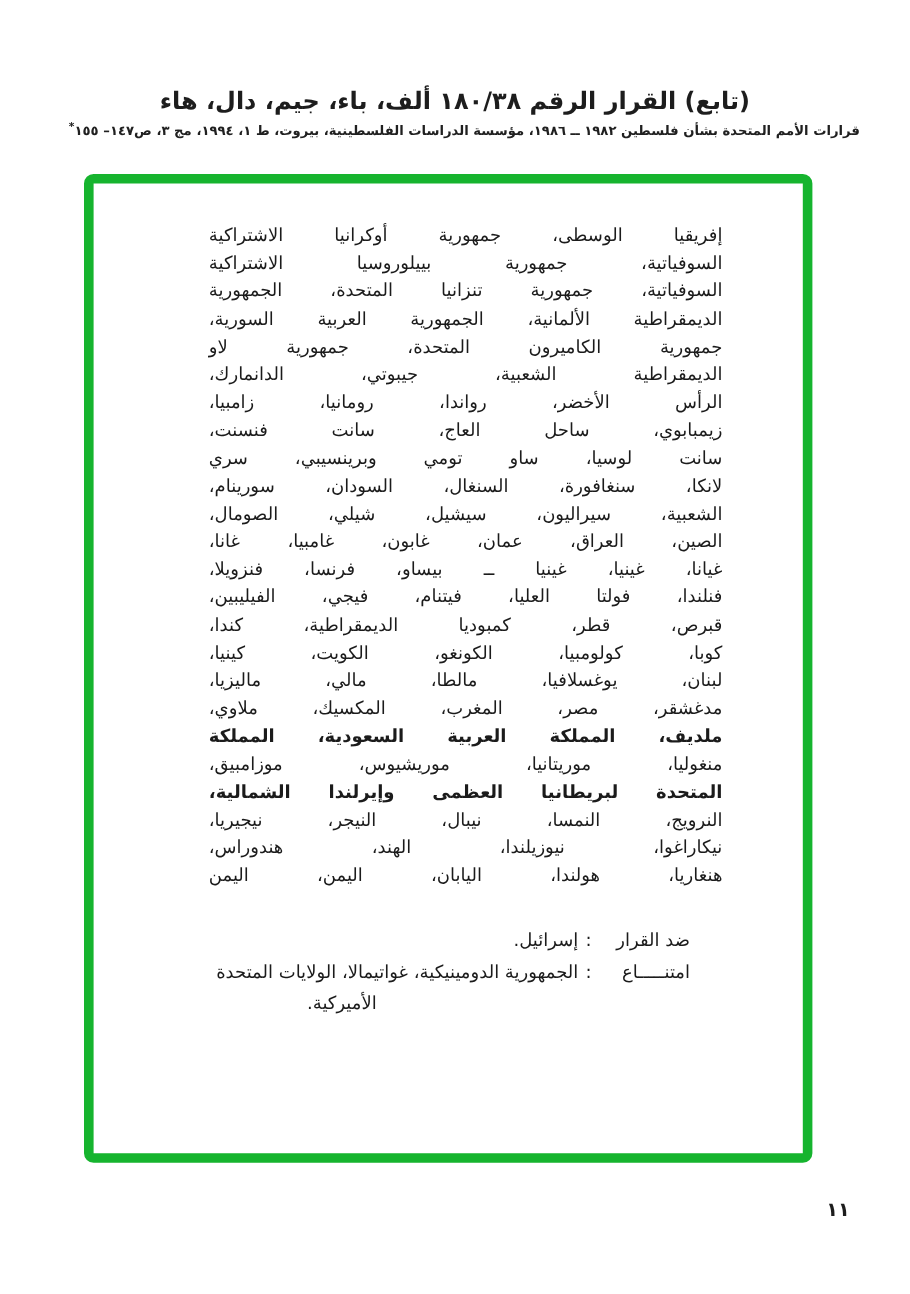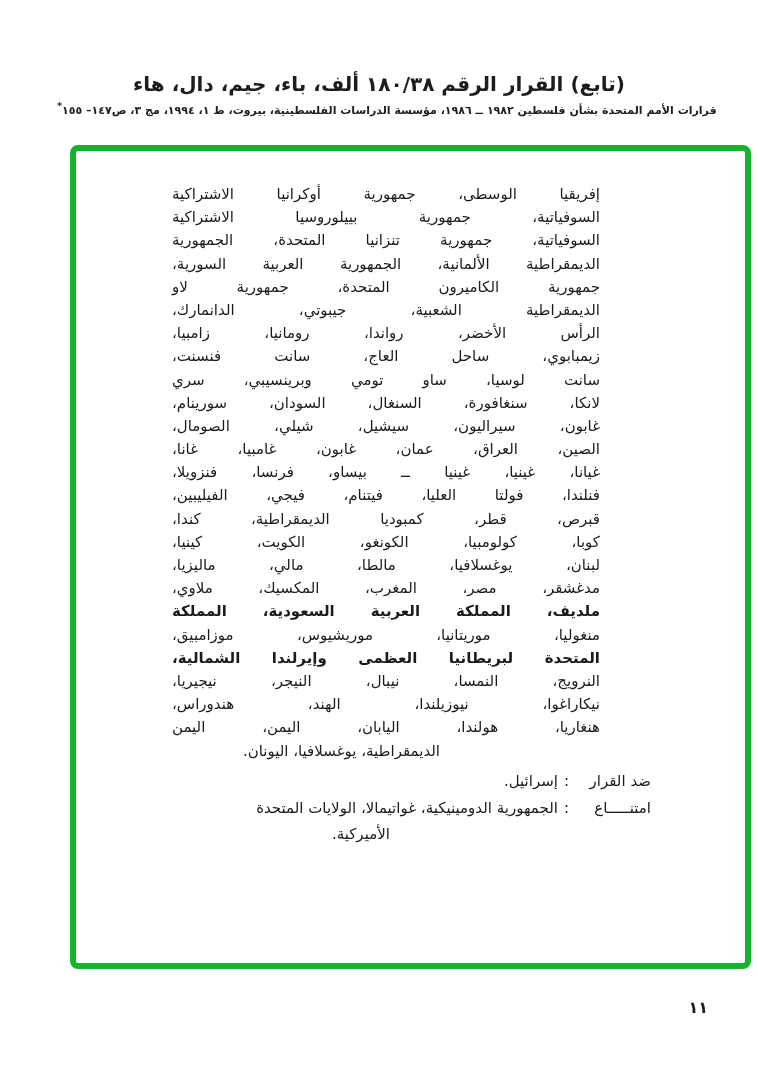--- a/index.html
+++ b/index.html
@@ -30,9 +30,9 @@
   
   .green-box{
     position:absolute;left:70px;top:145px;
-    width:681px;height:824px;
+    width:607px;height:824px;
     box-sizing:border-box;
-    border:6px solid #eab308;
+    border:8px solid #eab308;
     border-radius:8px;
     background:#ffffff;
   }

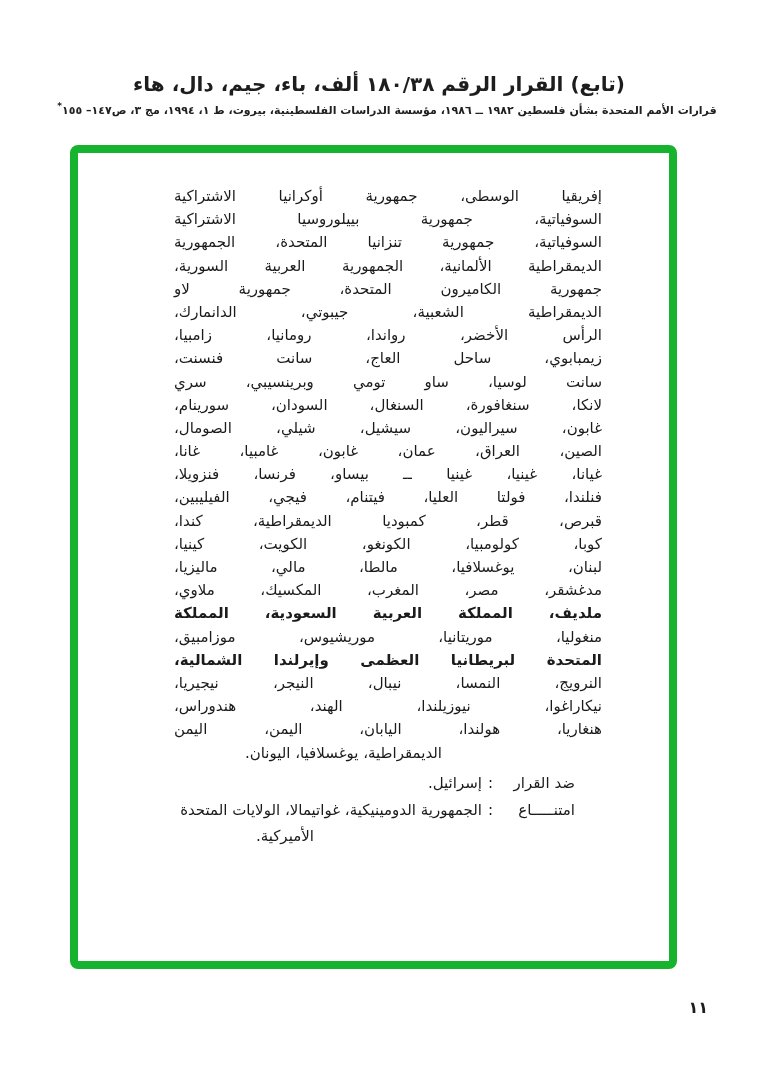--- a/index.html
+++ b/index.html
@@ -99,7 +99,7 @@
       <div class="cline">زيمبابوي، ساحل العاج، سانت فنسنت،</div>
       <div class="cline">سانت لوسيا، ساو تومي وبرينسيبي، سري</div>
       <div class="cline">لانكا، سنغافورة، السنغال، السودان، سورينام،</div>
-      <div class="cline">غابون، سيراليون، سيشيل، شيلي، الصومال،</div>
+      <div class="cline">الشعبية، سيراليون، سيشيل، شيلي، الصومال،</div>
       <div class="cline">الصين، العراق، عمان، غابون، غامبيا، غانا،</div>
       <div class="cline">غيانا، غينيا، غينيا ــ بيساو، فرنسا، فنزويلا،</div>
       <div class="cline">فنلندا، فولتا العليا، فيتنام، فيجي، الفيليبين،</div>

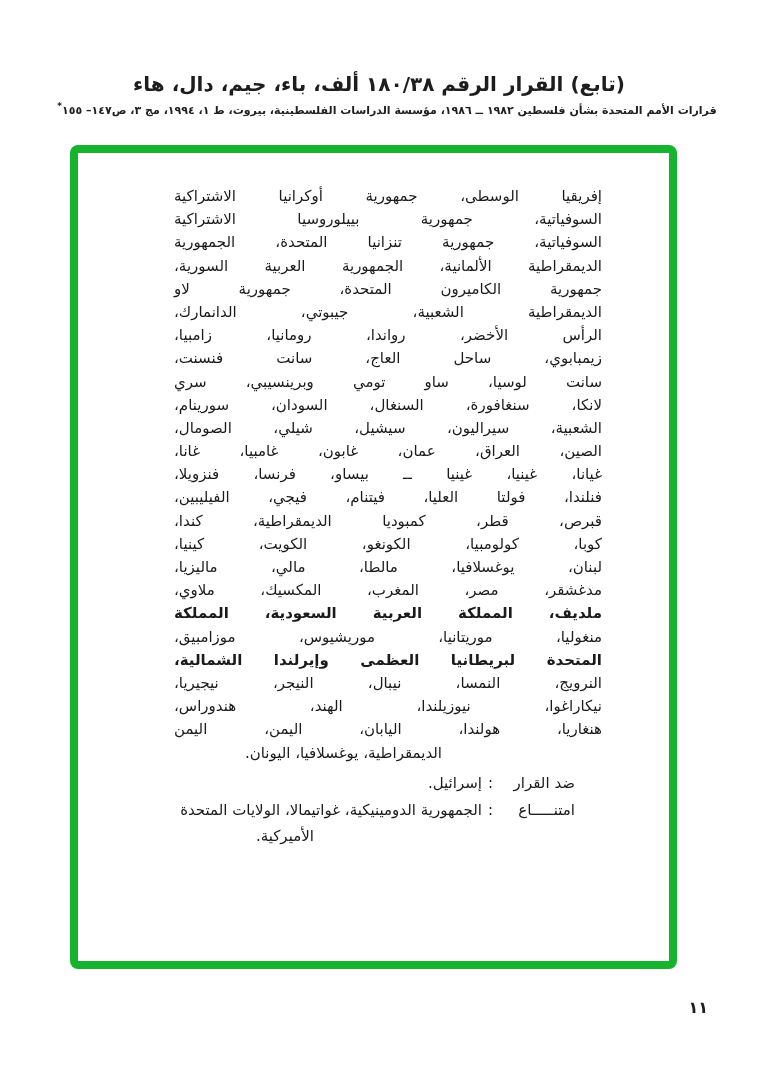--- a/index.html
+++ b/index.html
@@ -113,7 +113,6 @@
       <div class="cline">النرويج، النمسا، نيبال، النيجر، نيجيريا،</div>
       <div class="cline">نيكاراغوا، نيوزيلندا، الهند، هندوراس،</div>
       <div class="cline">هنغاريا، هولندا، اليابان، اليمن، اليمن</div>
-      <div class="cline lastline">الديمقراطية، يوغسلافيا، اليونان.</div>
     </div>
 
     <div class="votes">

